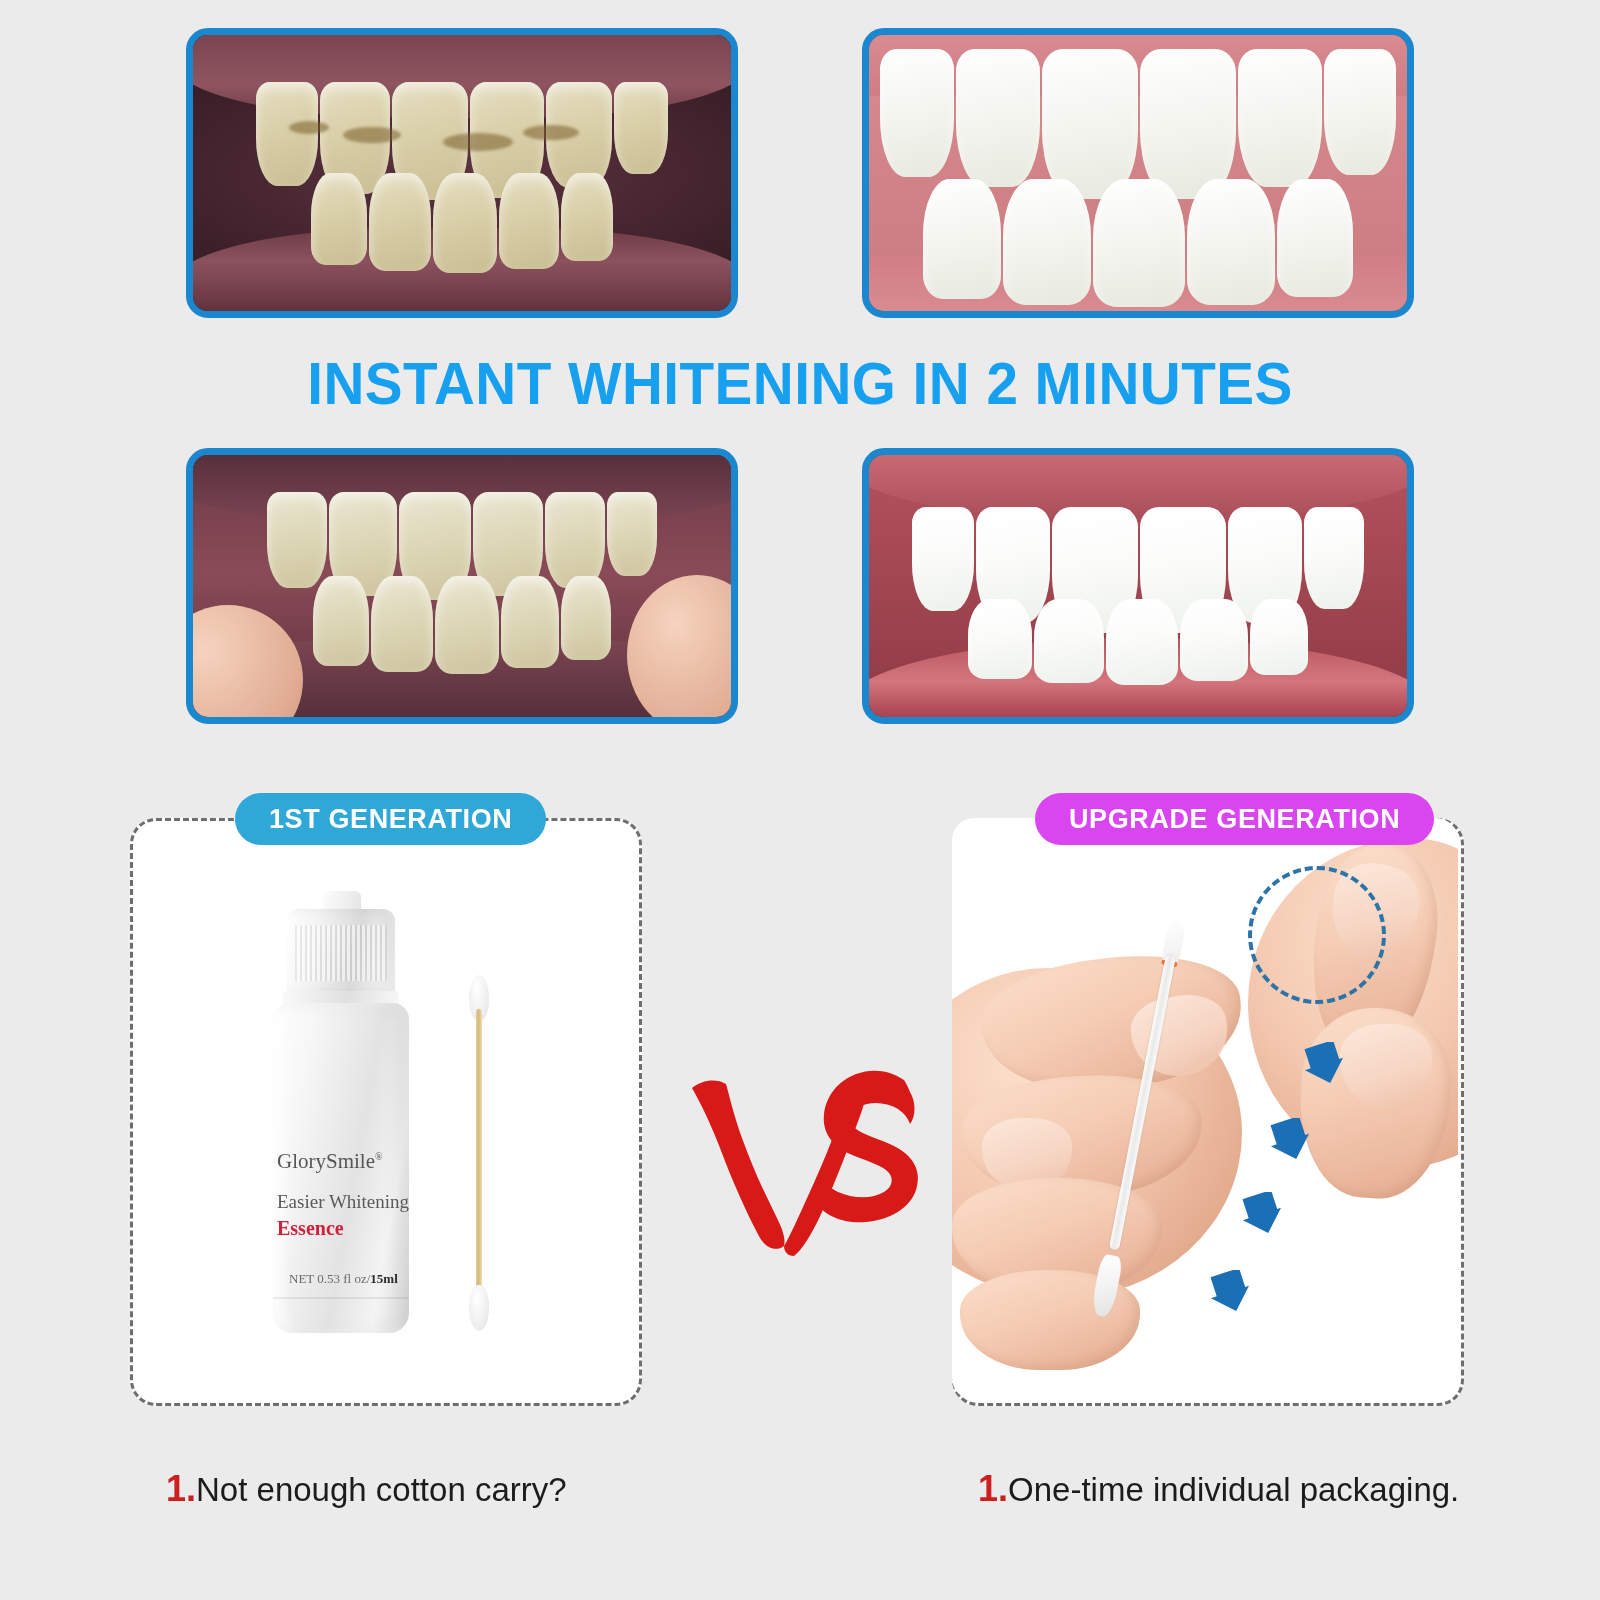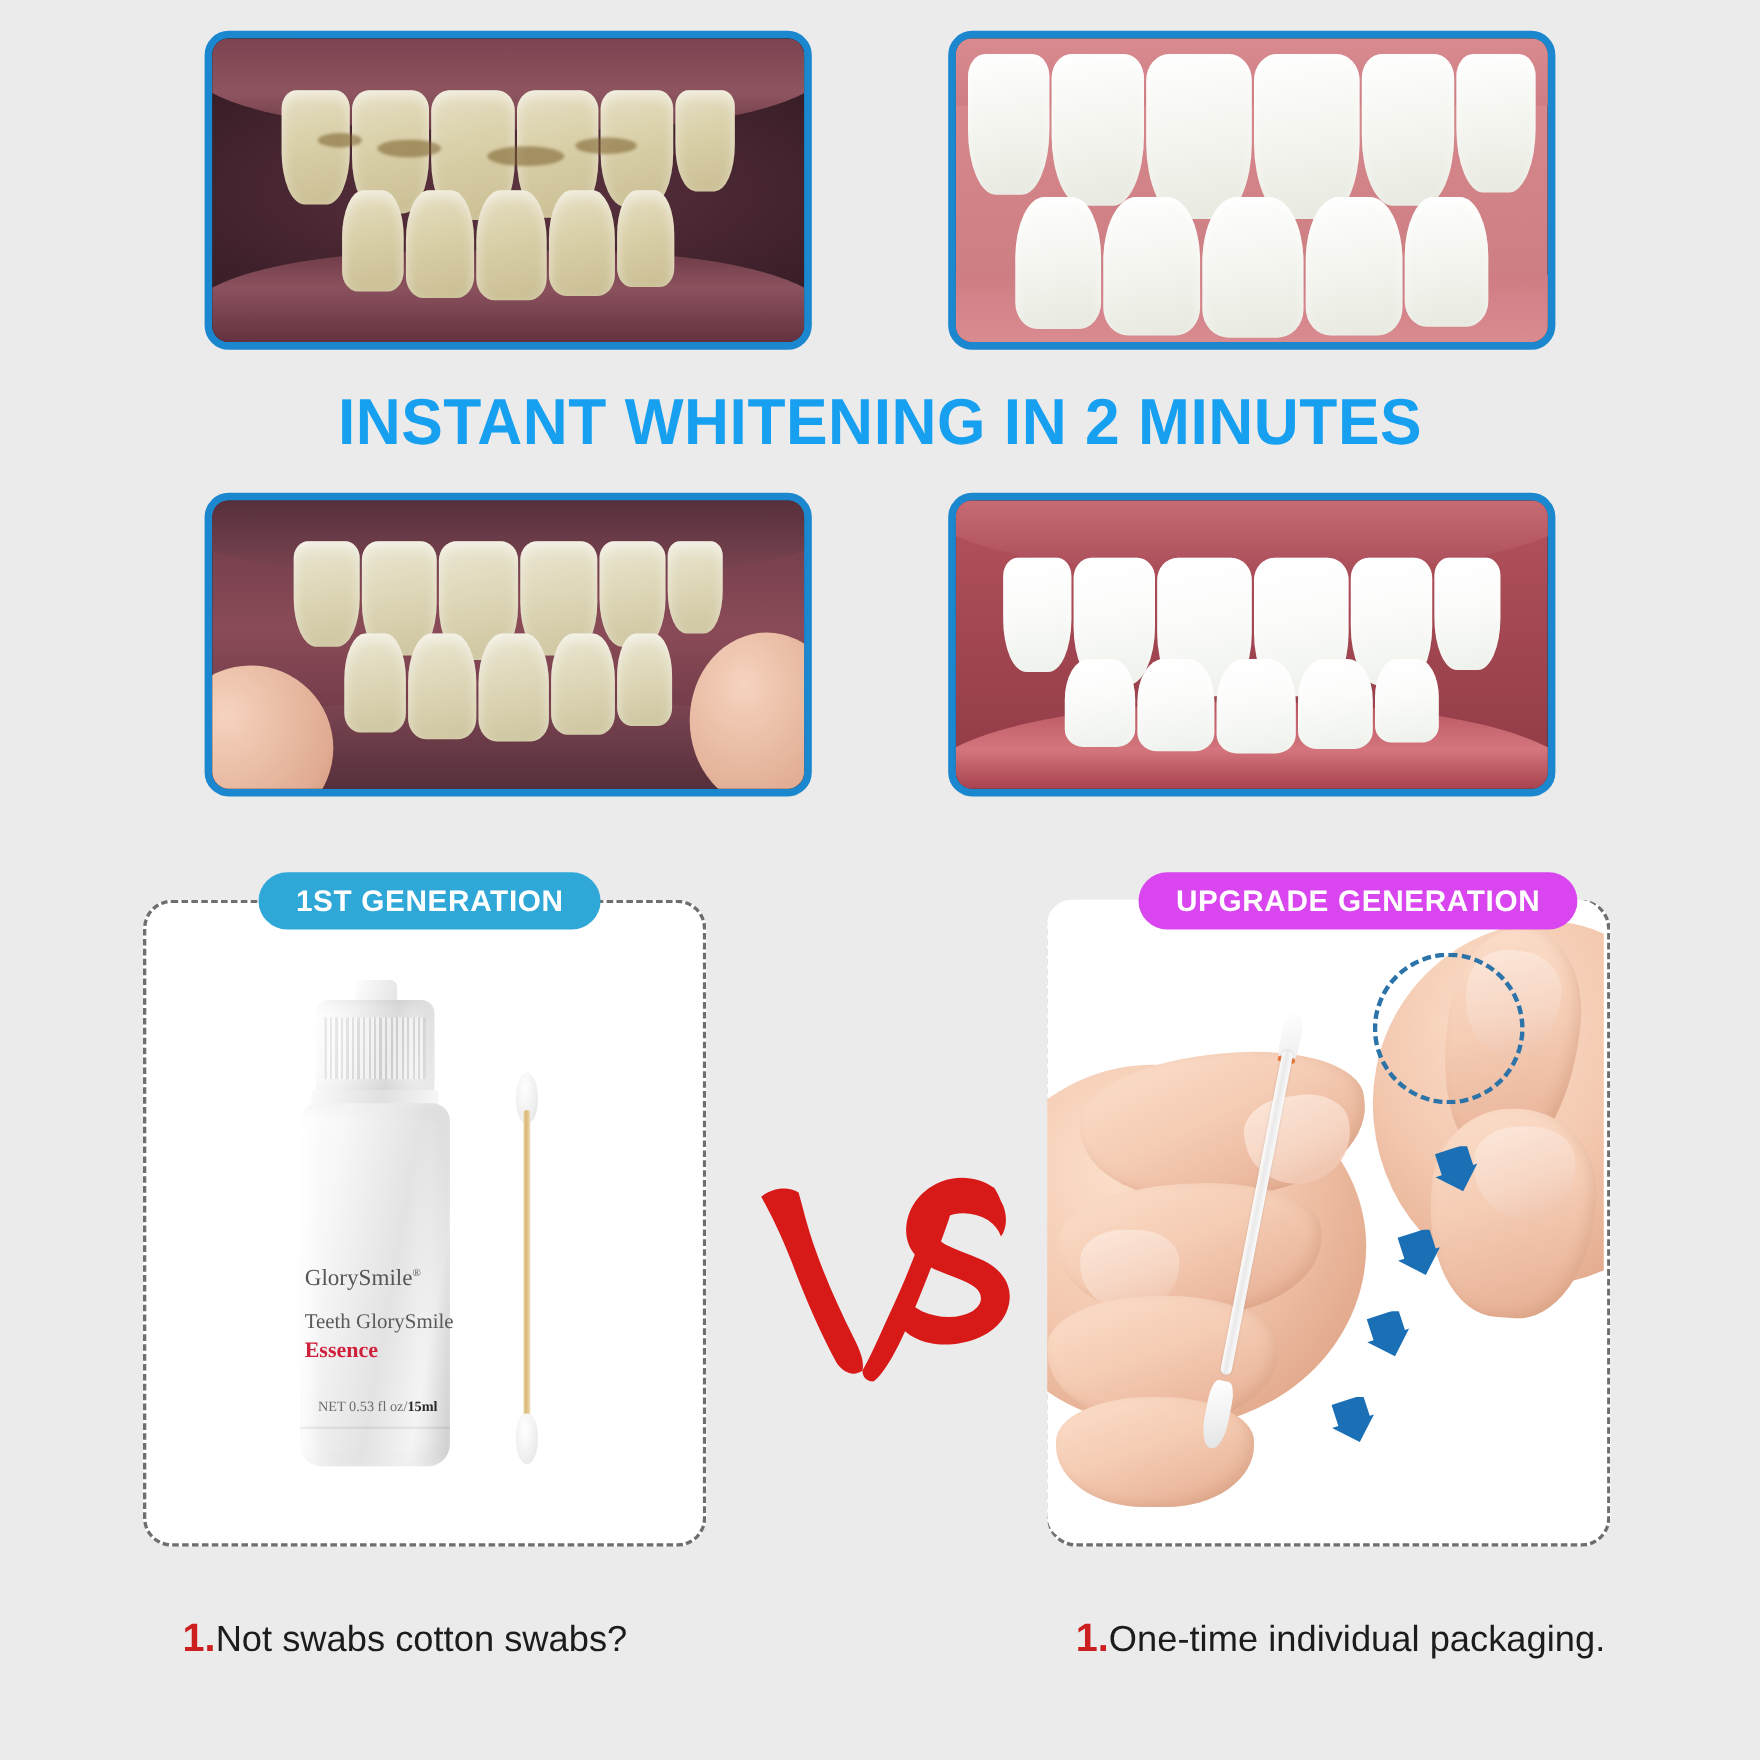--- a/index.html
+++ b/index.html
@@ -366,7 +366,7 @@
     <div class="cap-ring"></div>
     <div class="body"></div>
     <div class="lbl lbl-brand"><span>GlorySmile</span><sup>®</sup></div>
-    <div class="lbl lbl-line1">Teeth GlorySmile</div>
+    <div class="lbl lbl-line1">Easier Whitening</div>
     <div class="lbl lbl-line2">Essence</div>
     <div class="lbl lbl-net"><span>NET 0.53 fl oz/</span><b>15ml</b></div>
   </div>

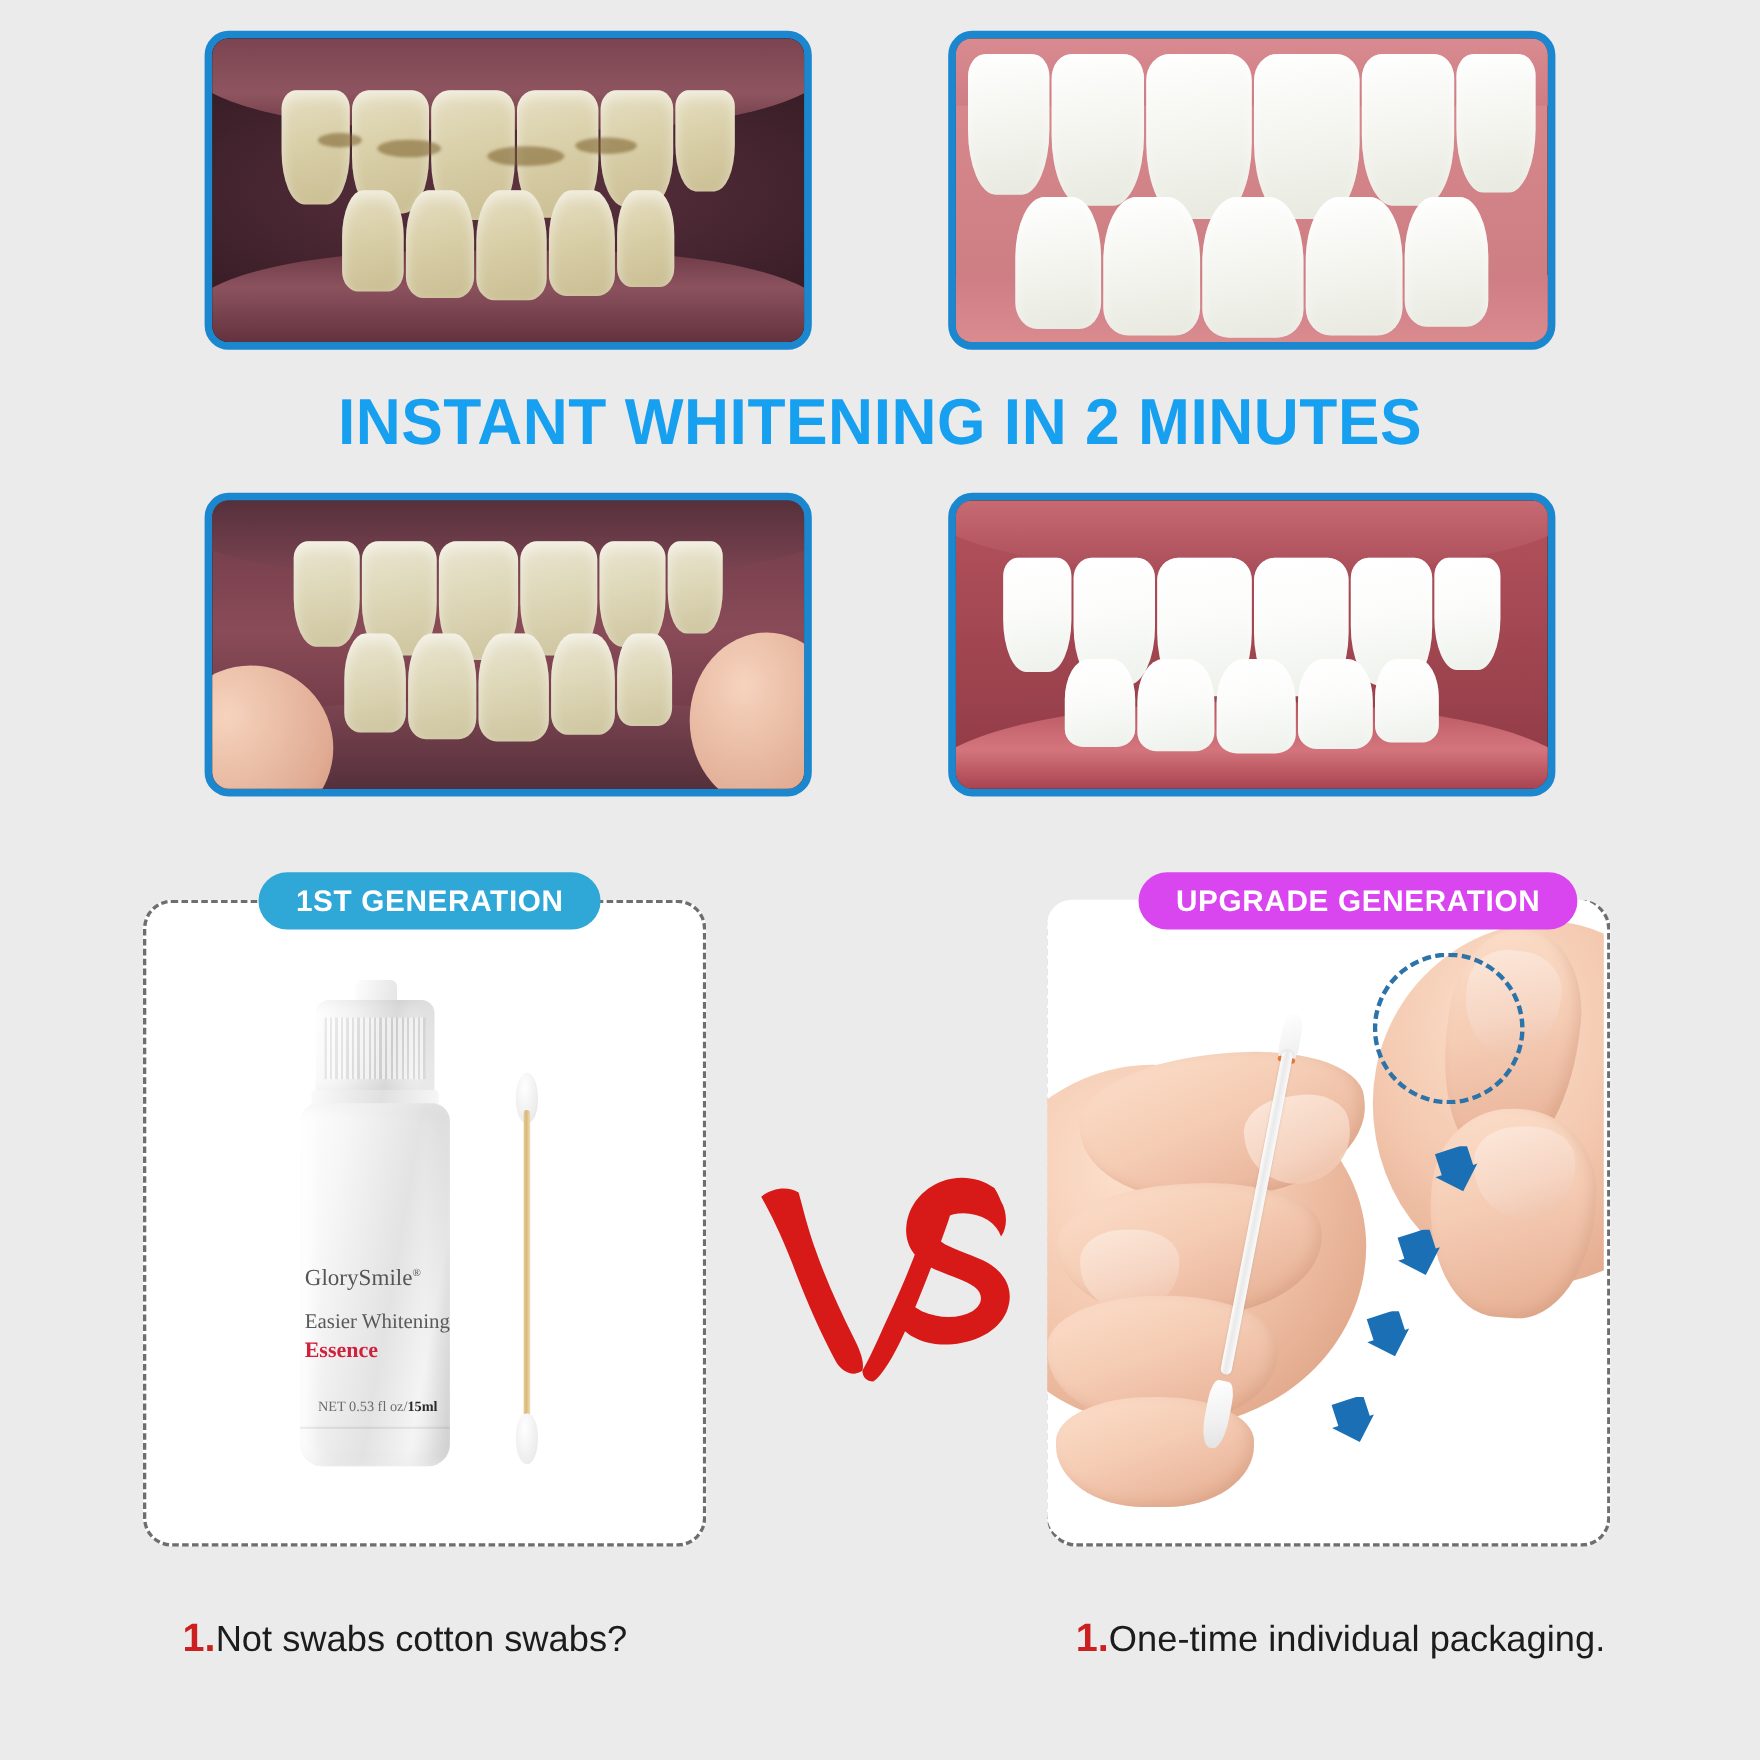--- a/index.html
+++ b/index.html
@@ -441,7 +441,7 @@
 
 <div class="bullets bl-left">
   <div class="row">
-    <span class="num">1.</span><span>Not swabs cotton swabs?</span>
+    <span class="num">1.</span><span>Not enough cotton carry?</span>
   </div>
 </div>
 

